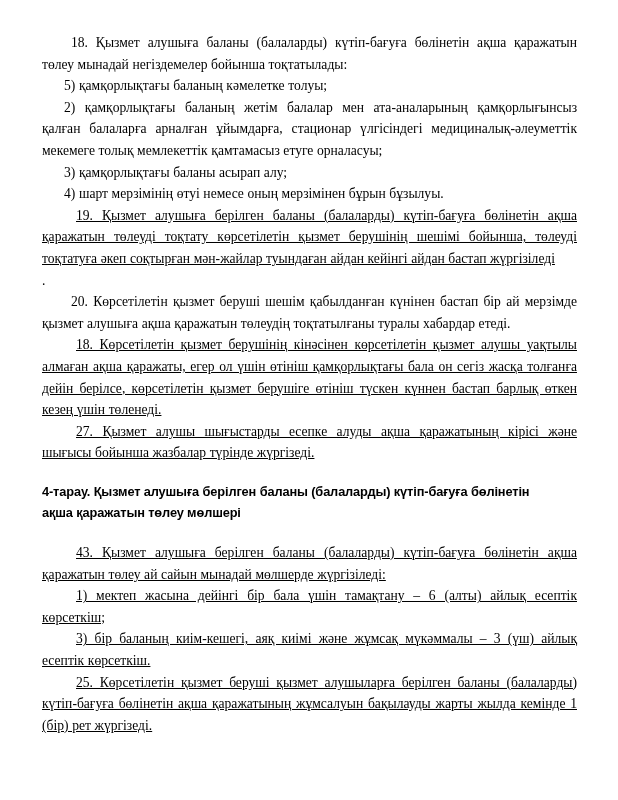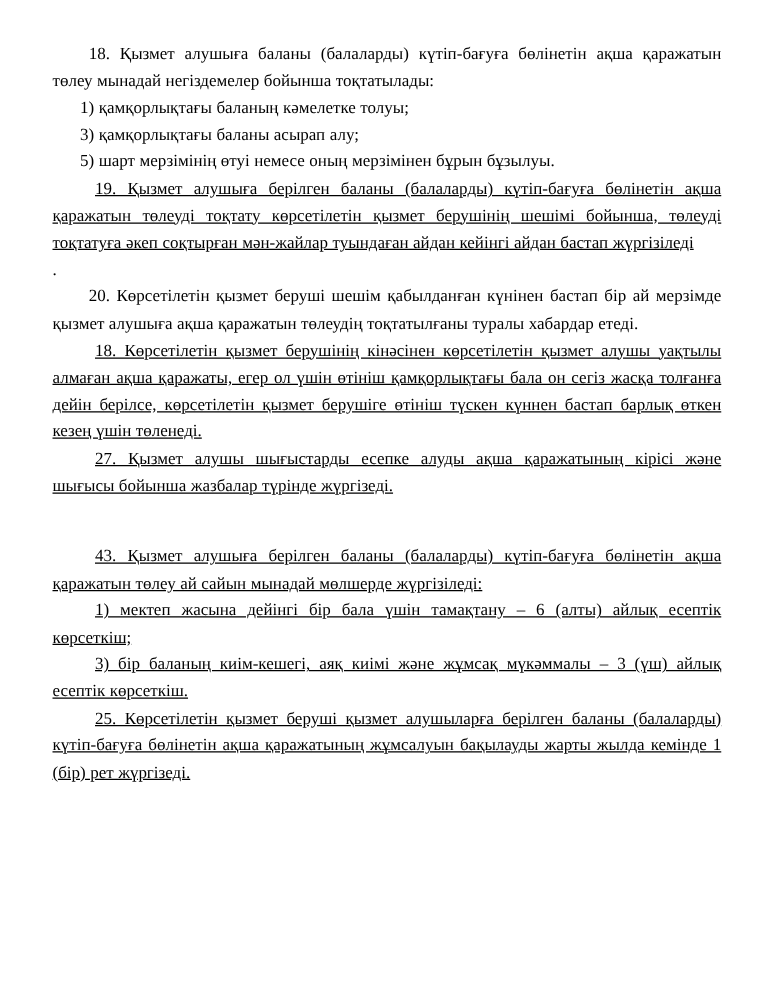--- a/index.html
+++ b/index.html
@@ -79,7 +79,7 @@
   <div class="body-block">
 
     <p class="para">18. Қызмет алушыға баланы (балаларды) күтіп-бағуға бөлінетін ақша қаражатын төлеу мынадай негіздемелер бойынша тоқтатылады:</p>
-    <p class="para indent-sm">1) қамқорлықтағы баланың кәмелетке толуы;</p>
+    <p class="para indent-sm">5) қамқорлықтағы баланың кәмелетке толуы;</p>
     <p class="para indent-sm">3) қамқорлықтағы баланы асырап алу;</p>
     <p class="para indent-sm">5) шарт мерзімінің өтуі немесе оның мерзімінен бұрын бұзылуы.</p>
     <p class="para indent-lg">19. Қызмет алушыға берілген баланы (балаларды) күтіп-бағуға бөлінетін ақша қаражатын төлеуді тоқтату көрсетілетін қызмет берушінің шешімі бойынша, төлеуді тоқтатуға әкеп соқтырған мән-жайлар туындаған айдан кейінгі айдан бастап жүргізіледі</p>

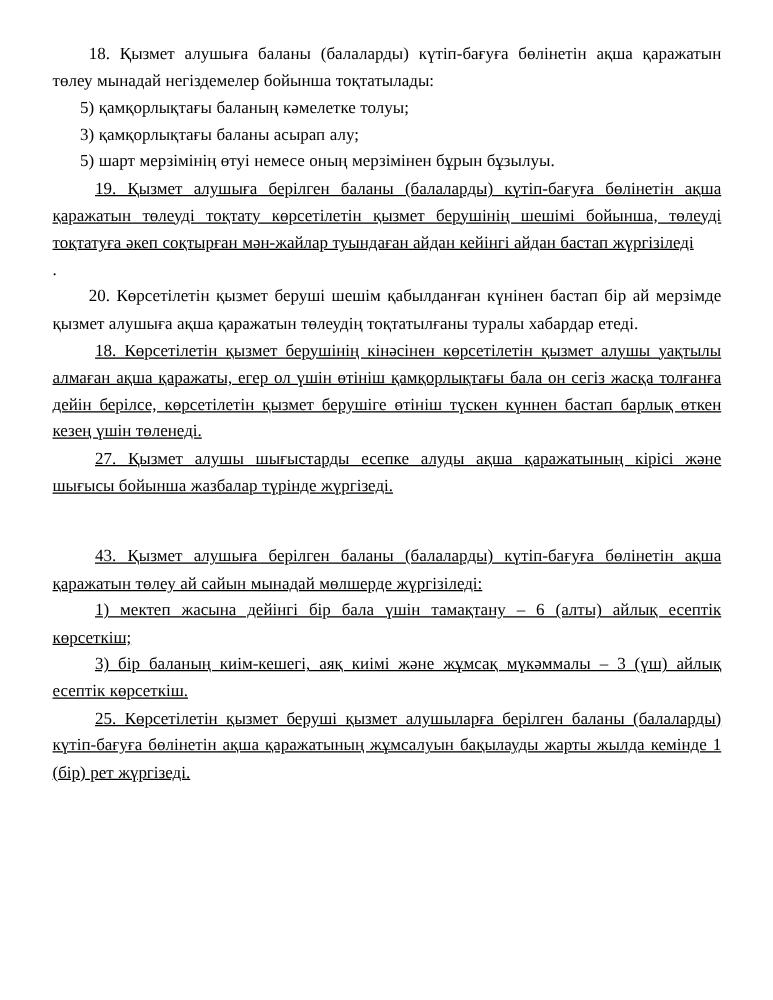--- a/index.html
+++ b/index.html
@@ -80,6 +80,7 @@
 
     <p class="para">18. Қызмет алушыға баланы (балаларды) күтіп-бағуға бөлінетін ақша қаражатын төлеу мынадай негіздемелер бойынша тоқтатылады:</p>
     <p class="para indent-sm">5) қамқорлықтағы баланың кәмелетке толуы;</p>
+    <p class="para indent-sm">2) қамқорлықтағы баланың жетім балалар мен ата-аналарының қамқорлығынсыз қалған балаларға арналған ұйымдарға, стационар үлгісіндегі медициналық-әлеуметтік мекемеге толық мемлекеттік қамтамасыз етуге орналасуы;</p>
     <p class="para indent-sm">3) қамқорлықтағы баланы асырап алу;</p>
     <p class="para indent-sm">5) шарт мерзімінің өтуі немесе оның мерзімінен бұрын бұзылуы.</p>
     <p class="para indent-lg">19. Қызмет алушыға берілген баланы (балаларды) күтіп-бағуға бөлінетін ақша қаражатын төлеуді тоқтату көрсетілетін қызмет берушінің шешімі бойынша, төлеуді тоқтатуға әкеп соқтырған мән-жайлар туындаған айдан кейінгі айдан бастап жүргізіледі</p>

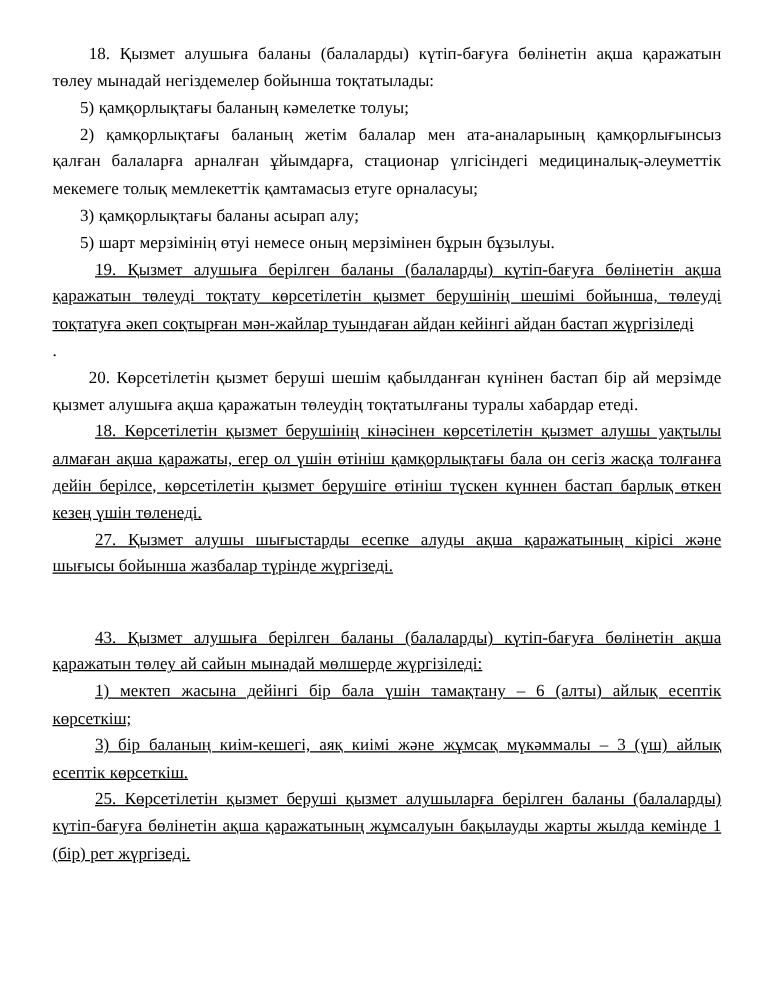--- a/index.html
+++ b/index.html
@@ -82,7 +82,7 @@
     <p class="para indent-sm">5) қамқорлықтағы баланың кәмелетке толуы;</p>
     <p class="para indent-sm">2) қамқорлықтағы баланың жетім балалар мен ата-аналарының қамқорлығынсыз қалған балаларға арналған ұйымдарға, стационар үлгісіндегі медициналық-әлеуметтік мекемеге толық мемлекеттік қамтамасыз етуге орналасуы;</p>
     <p class="para indent-sm">3) қамқорлықтағы баланы асырап алу;</p>
-    <p class="para indent-sm">5) шарт мерзімінің өтуі немесе оның мерзімінен бұрын бұзылуы.</p>
+    <p class="para indent-sm">4) шарт мерзімінің өтуі немесе оның мерзімінен бұрын бұзылуы.</p>
     <p class="para indent-lg">19. Қызмет алушыға берілген баланы (балаларды) күтіп-бағуға бөлінетін ақша қаражатын төлеуді тоқтату көрсетілетін қызмет берушінің шешімі бойынша, төлеуді тоқтатуға әкеп соқтырған мән-жайлар туындаған айдан кейінгі айдан бастап жүргізіледі</p>
     <p class="stray-dot">.</p>
     <p class="para">20. Көрсетілетін қызмет беруші шешім қабылданған күнінен бастап бір ай мерзімде қызмет алушыға ақша қаражатын төлеудің тоқтатылғаны туралы хабардар етеді.</p>

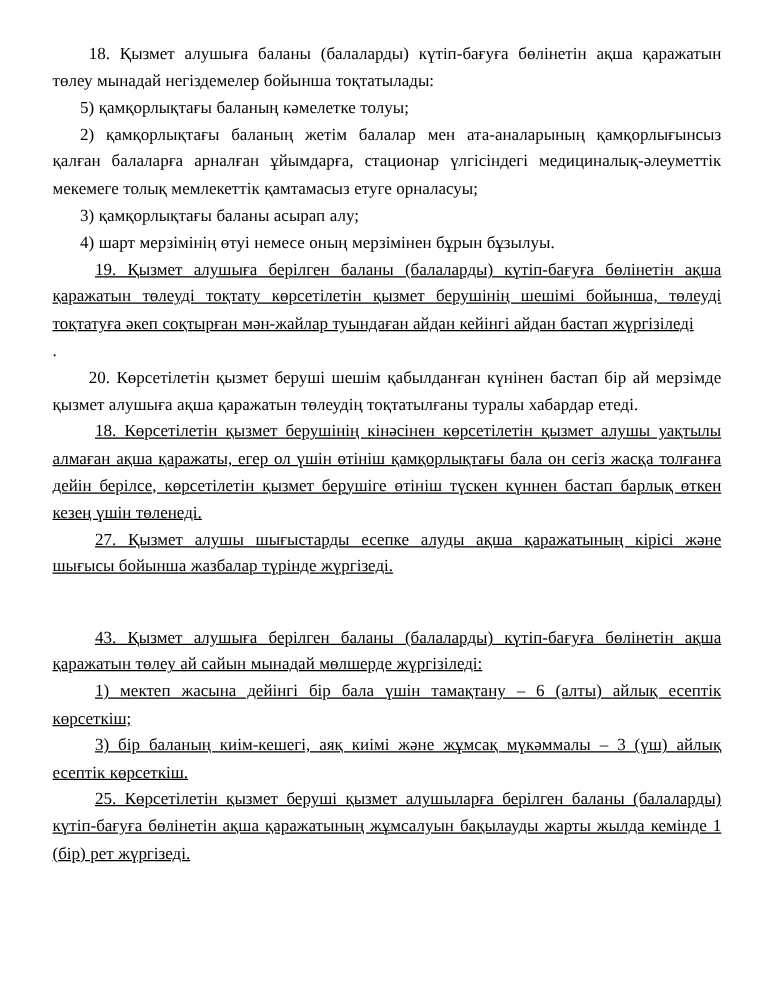--- a/index.html
+++ b/index.html
@@ -90,6 +90,7 @@
     <p class="para indent-lg">27. Қызмет алушы шығыстарды есепке алуды ақша қаражатының кірісі және шығысы бойынша жазбалар түрінде жүргізеді.</p>
 
     <div class="gap-before-heading"></div>
+    <h2 class="chapter-heading">4-тарау. Қызмет алушыға берілген баланы (балаларды) күтіп-бағуға бөлінетін ақша қаражатын төлеу мөлшері</h2>
     <div class="gap-after-heading"></div>
 
     <p class="para indent-lg">43. Қызмет алушыға берілген баланы (балаларды) күтіп-бағуға бөлінетін ақша қаражатын төлеу ай сайын мынадай мөлшерде жүргізіледі:</p>

